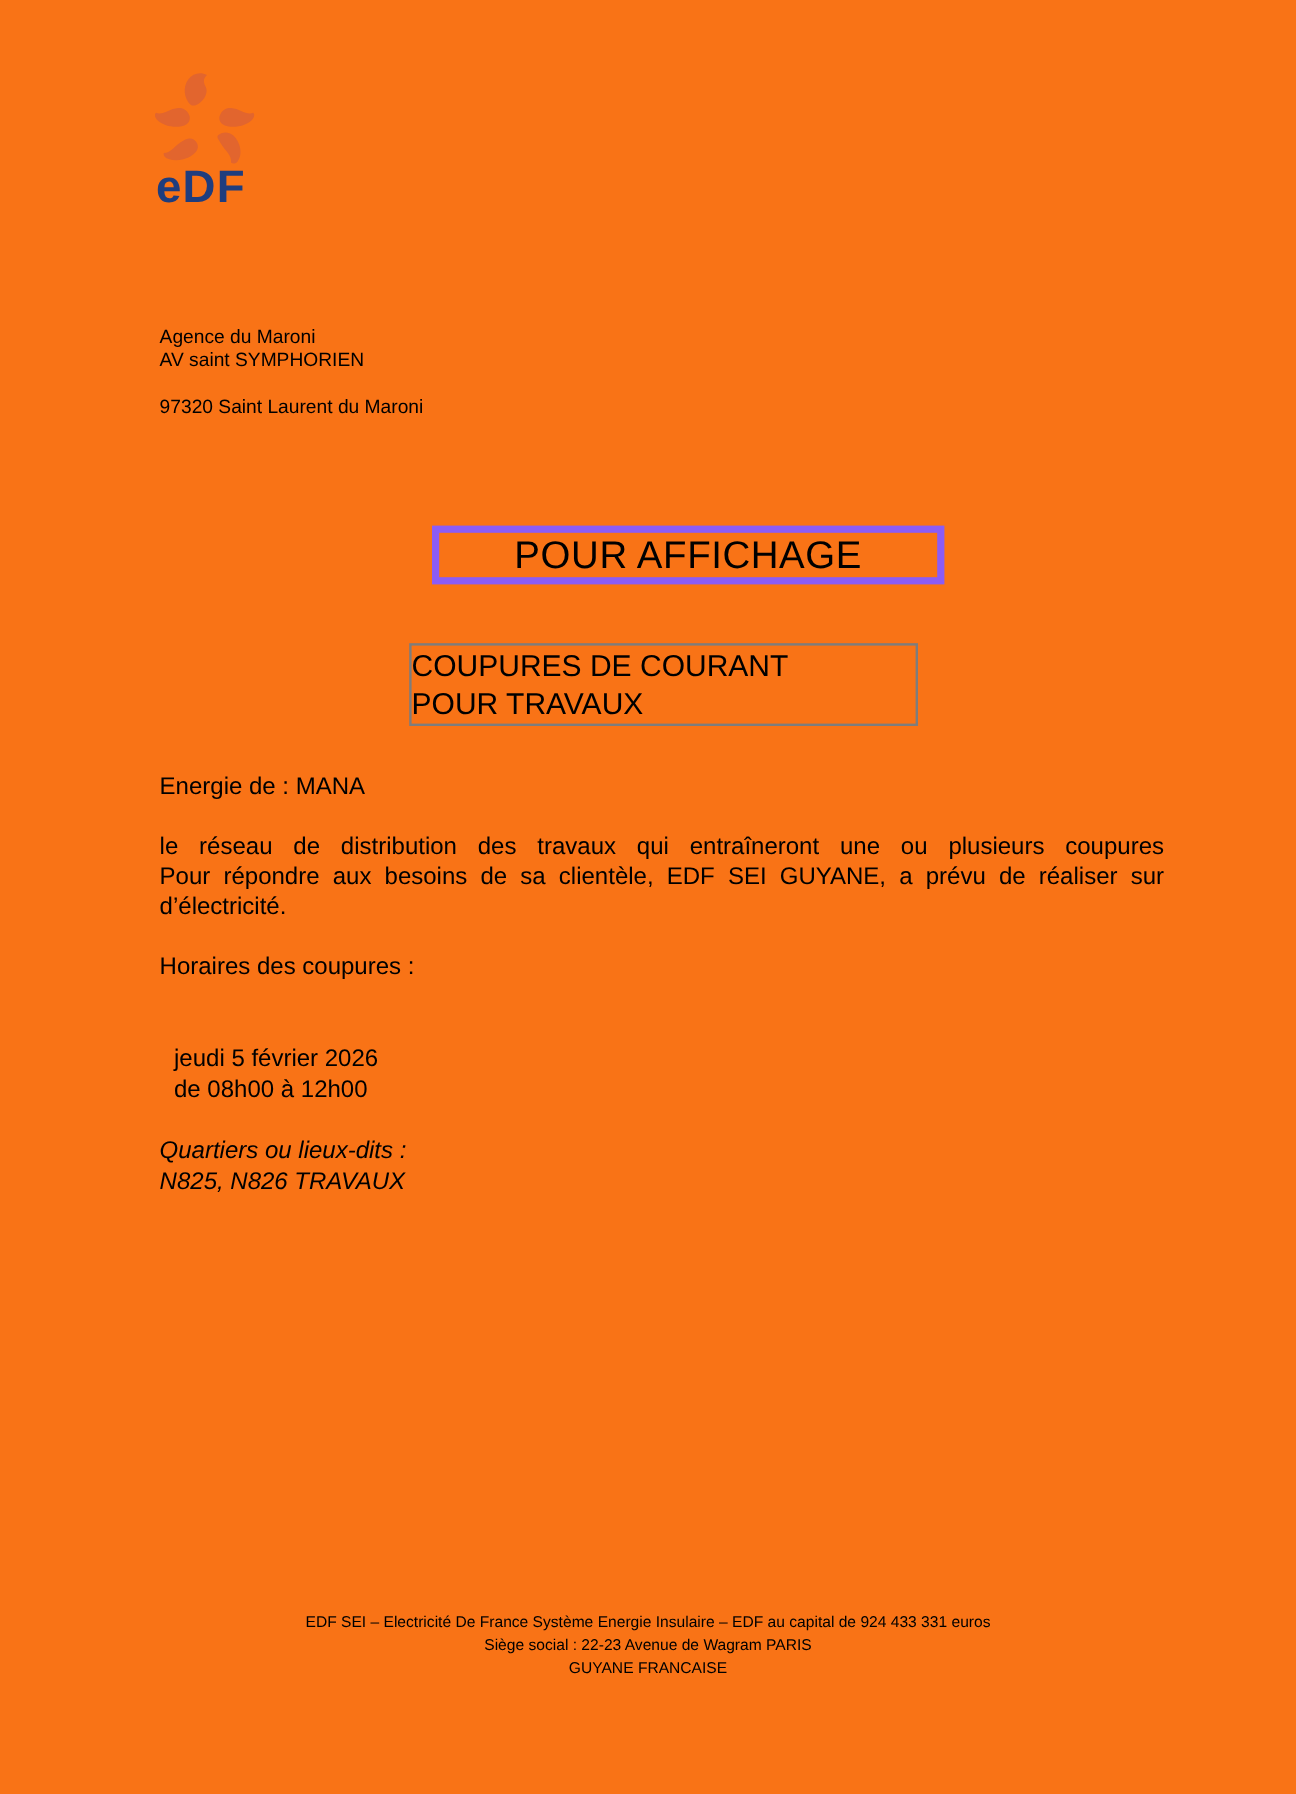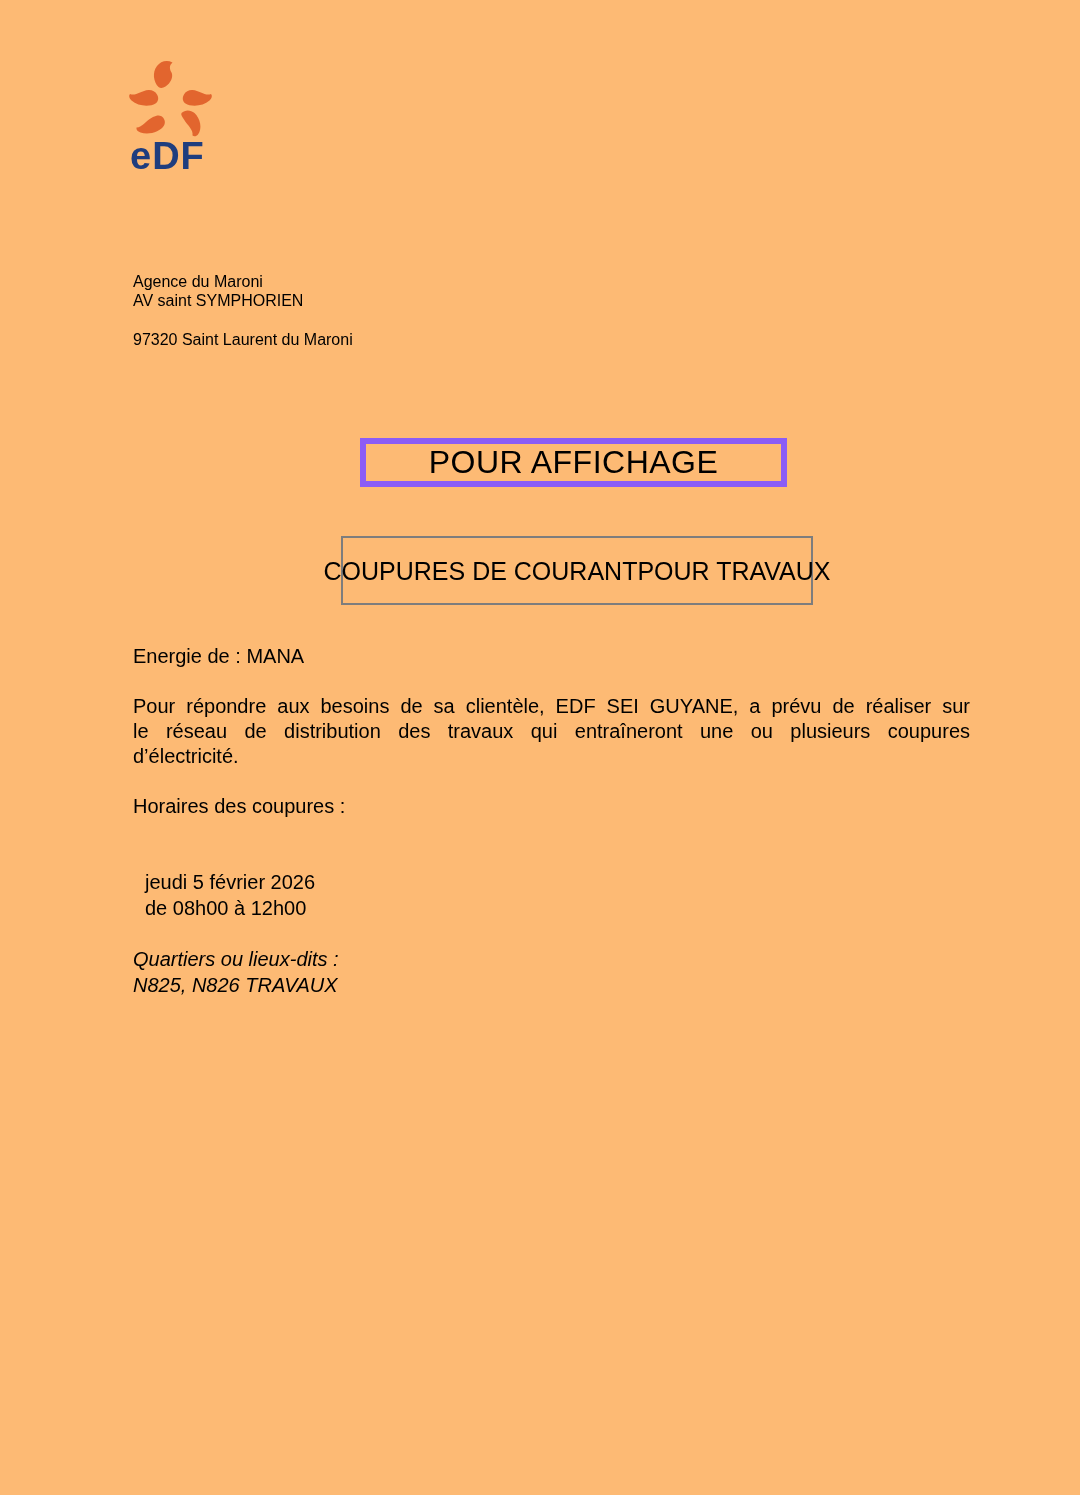--- a/index.html
+++ b/index.html
@@ -14,7 +14,7 @@
     position: relative;
     width: 1080px;
     height: 1495px;
-    background: #fdba74;
+    background: #f97316;
     overflow: hidden;
   }
   .abs { position: absolute; }

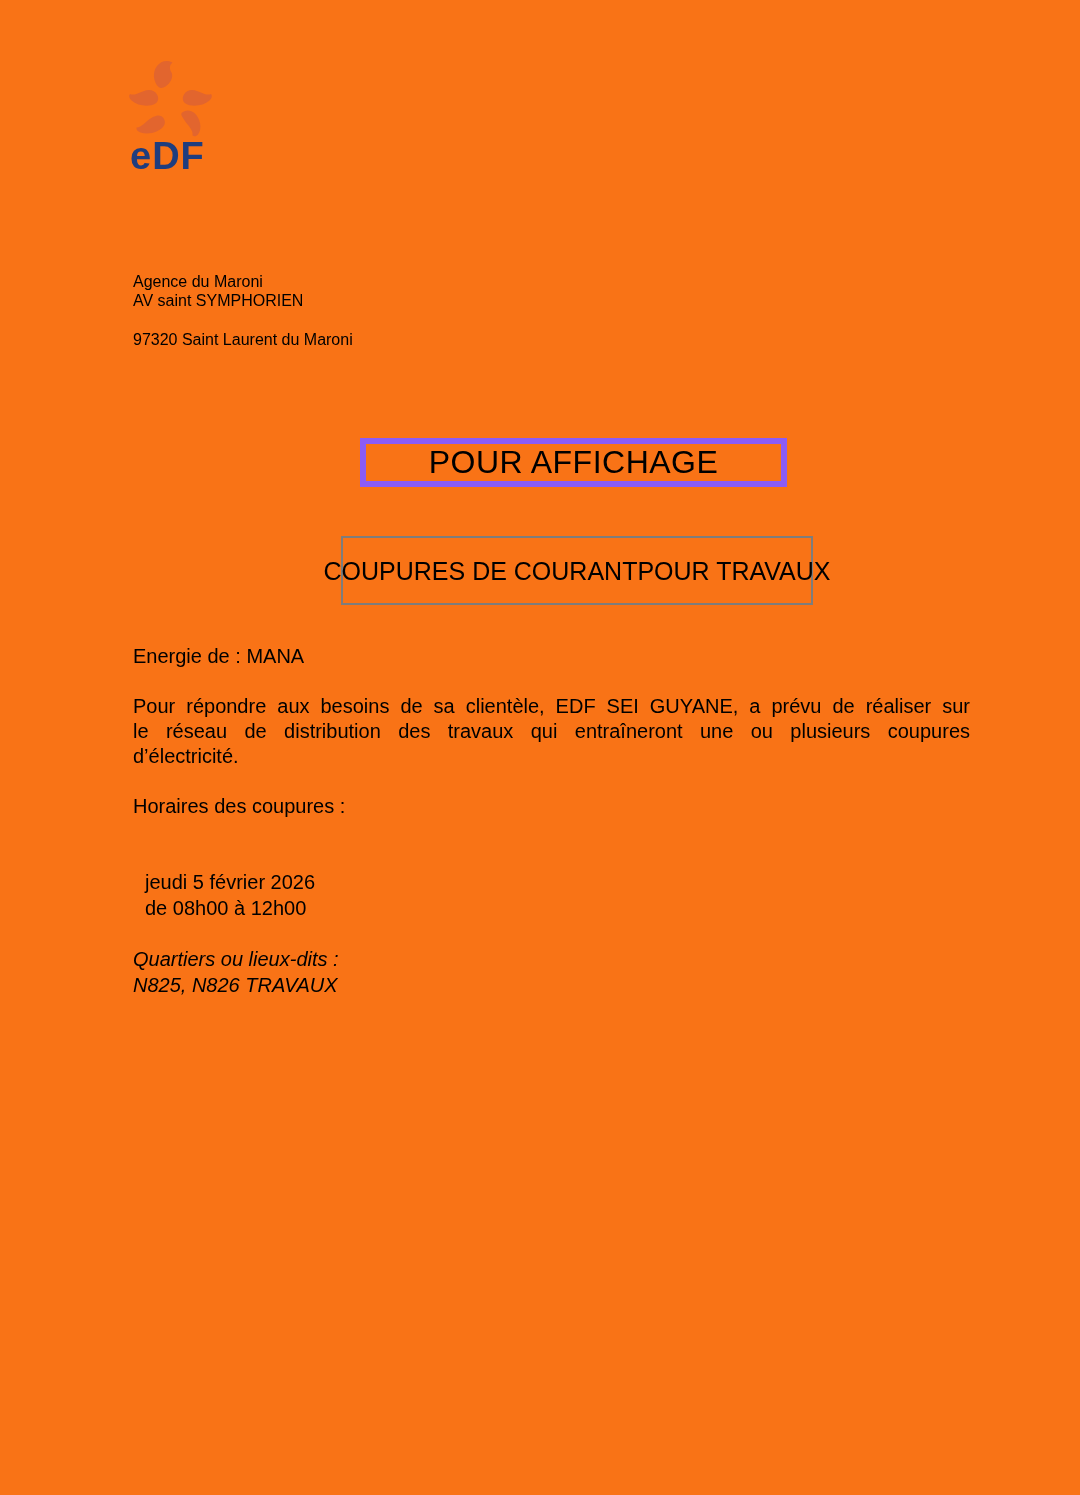--- a/index.html
+++ b/index.html
@@ -57,12 +57,12 @@
   
   .subbanner {
     left: 341px; top: 536px;
-    width: 472px; height: 69px;
+    width: 424px; height: 69px;
     border: 2px solid #7d7d7d;
     box-sizing: border-box;
     display: flex;
-    flex-direction: row;
-    align-items: center;
+    flex-direction: column;
+    align-items: flex-start;
     justify-content: center;
     font-size: 25px;
     line-height: 32px;

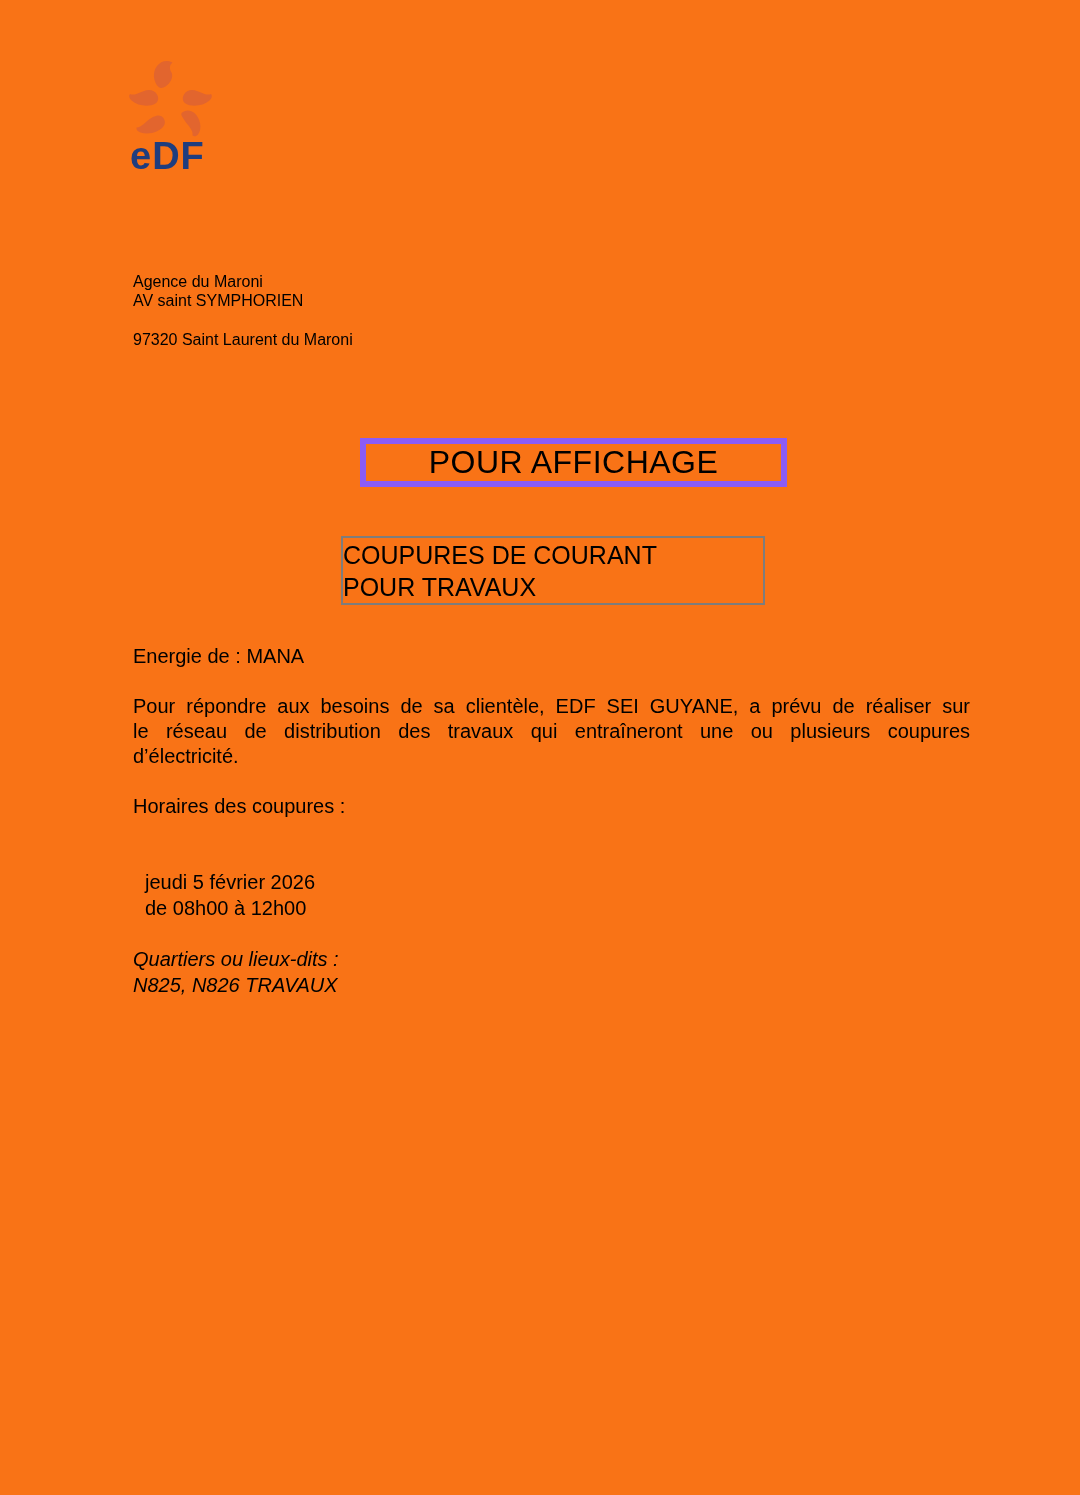--- a/index.html
+++ b/index.html
@@ -125,8 +125,8 @@
   <div class="abs body-text commune">Energie de : MANA</div>
 
   <div class="abs body-text paragraph">
+    <div class="jline">le réseau de distribution des travaux qui entraîneront une ou plusieurs coupures</div>
     <div class="jline">Pour répondre aux besoins de sa clientèle, EDF SEI GUYANE, a prévu de réaliser sur</div>
-    <div class="jline">le réseau de distribution des travaux qui entraîneront une ou plusieurs coupures</div>
     <div class="jline last">d’électricité.</div>
   </div>
 

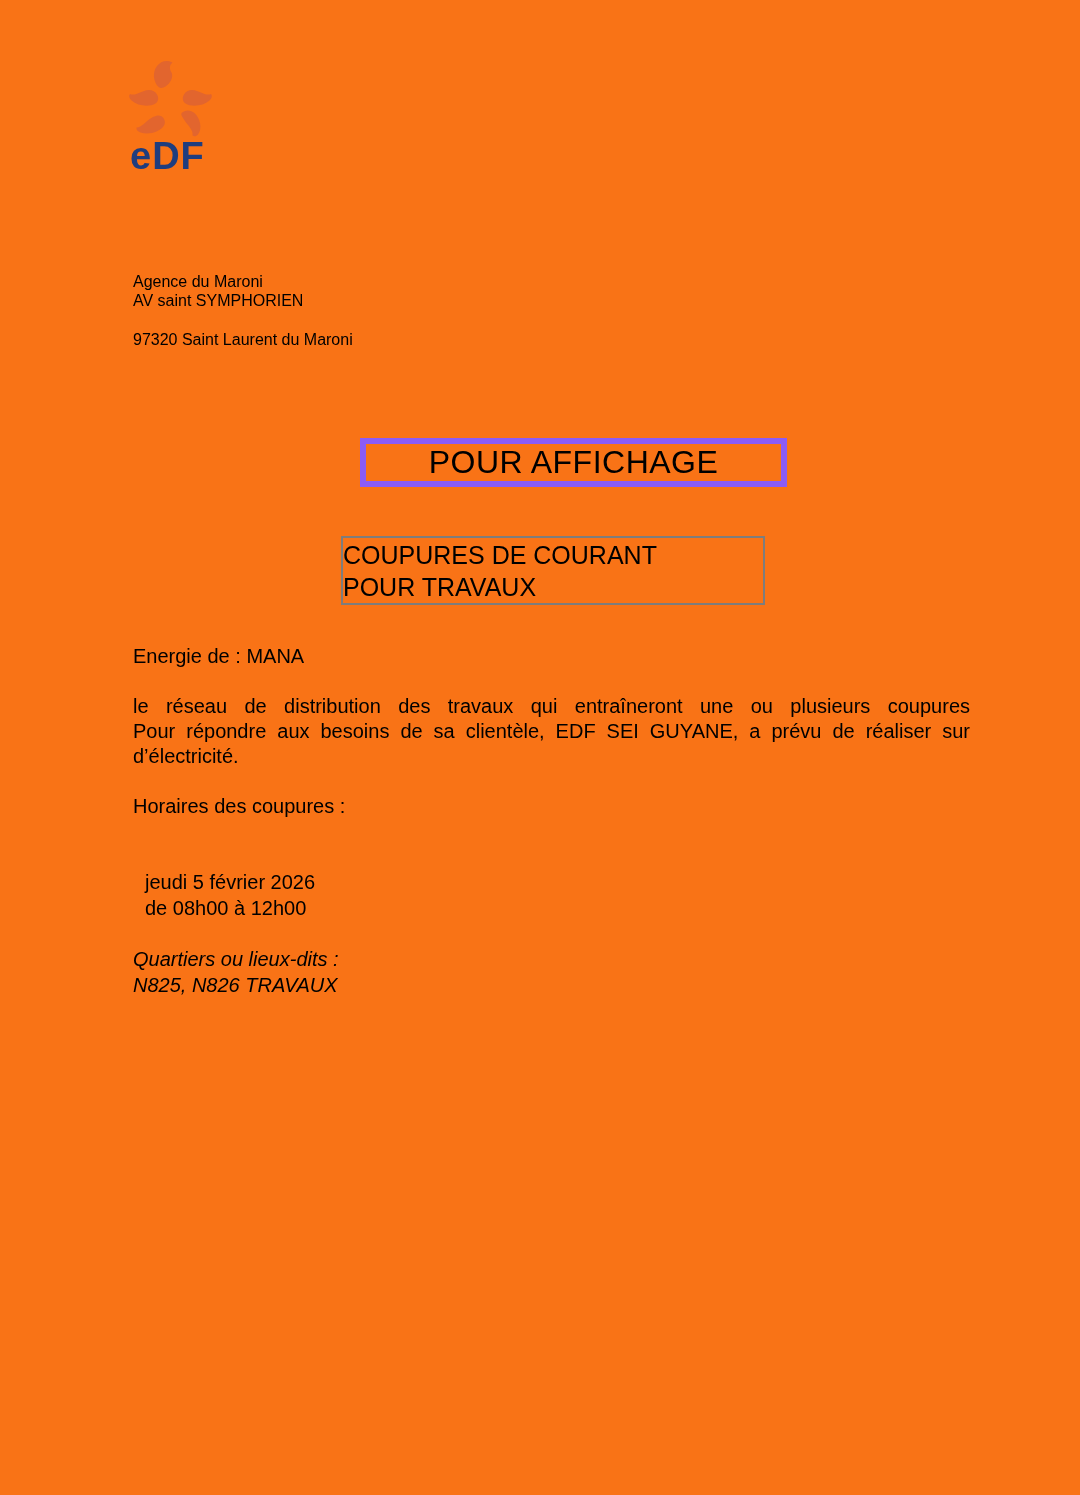--- a/index.html
+++ b/index.html
@@ -142,6 +142,11 @@
     <div>N825, N826 TRAVAUX</div>
   </div>
 
+  <div class="abs footer">
+    <div>EDF SEI – Electricité De France Système Energie Insulaire – EDF au capital de 924 433 331 euros</div>
+    <div>Siège social : 22-23 Avenue de Wagram PARIS</div>
+    <div>GUYANE FRANCAISE</div>
+  </div>
 
 </div>
 

